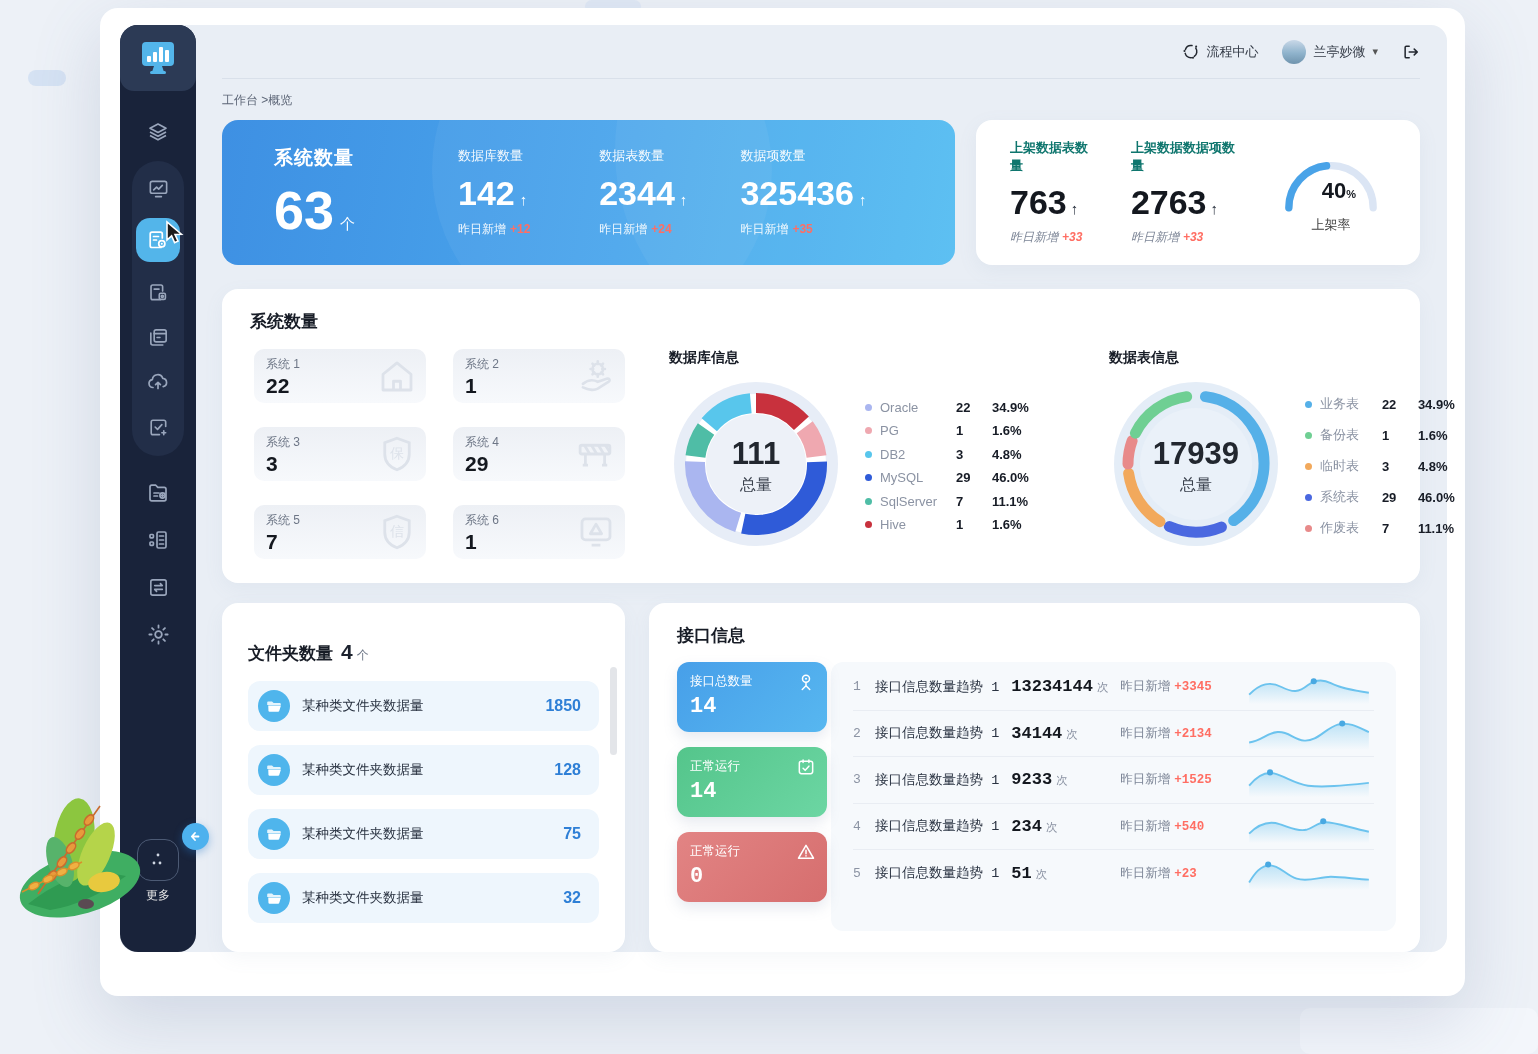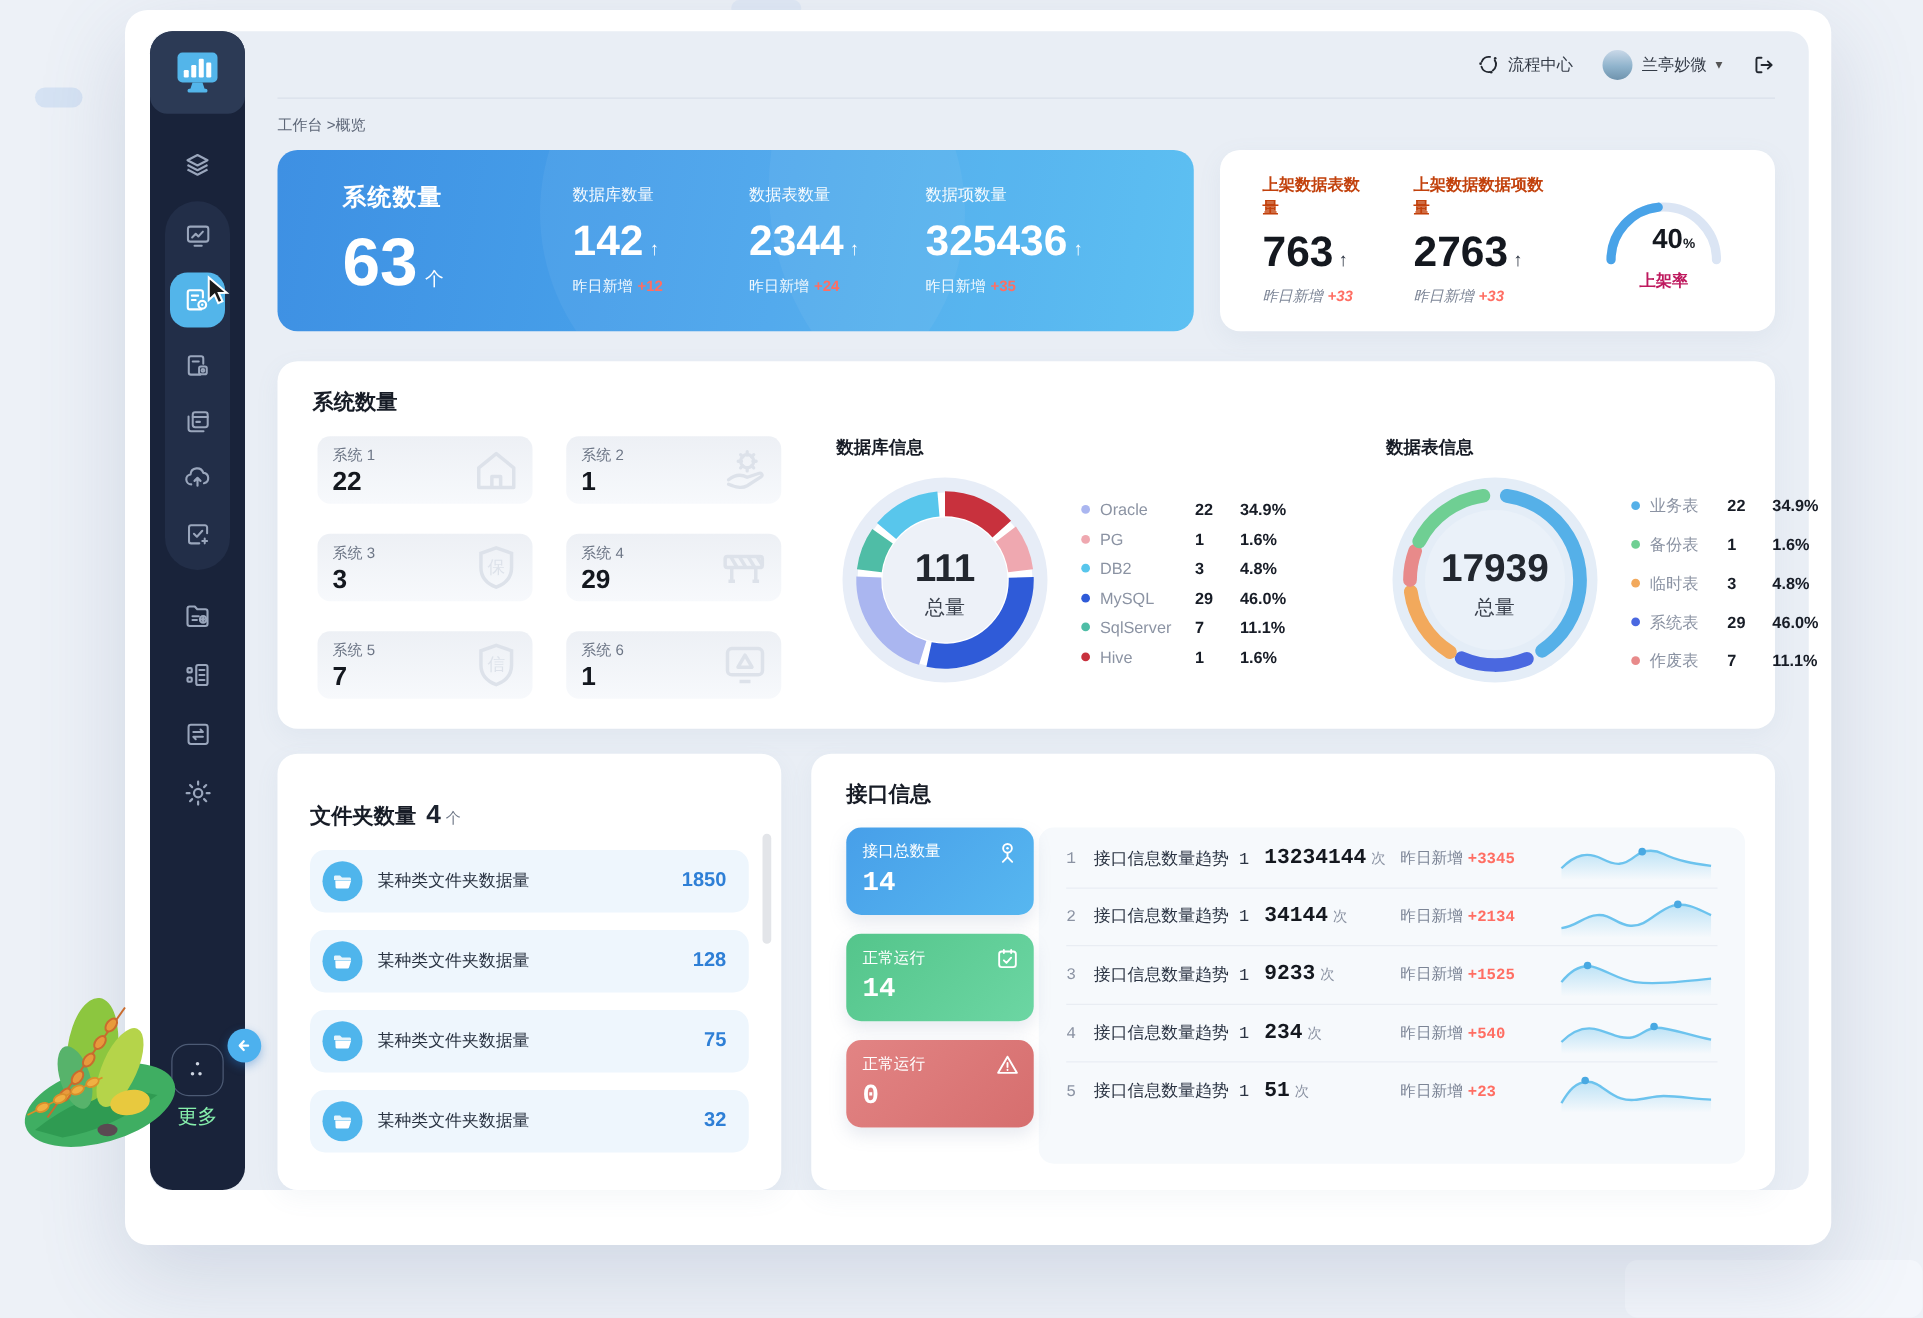--- a/index.html
+++ b/index.html
@@ -62,7 +62,7 @@
   .shelf-card { width:444px; flex:0 0 444px; background:#fff; border-radius:16px; height:145px;
     display:flex; align-items:center; padding:0 34px; gap:36px;
     box-shadow:0 6px 20px rgba(120,140,170,.08); }
-  .shelf-stat .lbl { font-size:13px; color:#c2410c; font-weight:600; }
+  .shelf-stat .lbl { font-size:13px; color:#0f766e; font-weight:600; }
   .shelf-stat .val { font-size:34px; font-weight:800; color:#14181f; margin:8px 0 7px; }
   .shelf-stat .arrow { font-size:15px; font-weight:400; color:#2a3240; margin-left:4px; }
   .shelf-stat .delta-line { color:#7c8596;font-style:italic; }

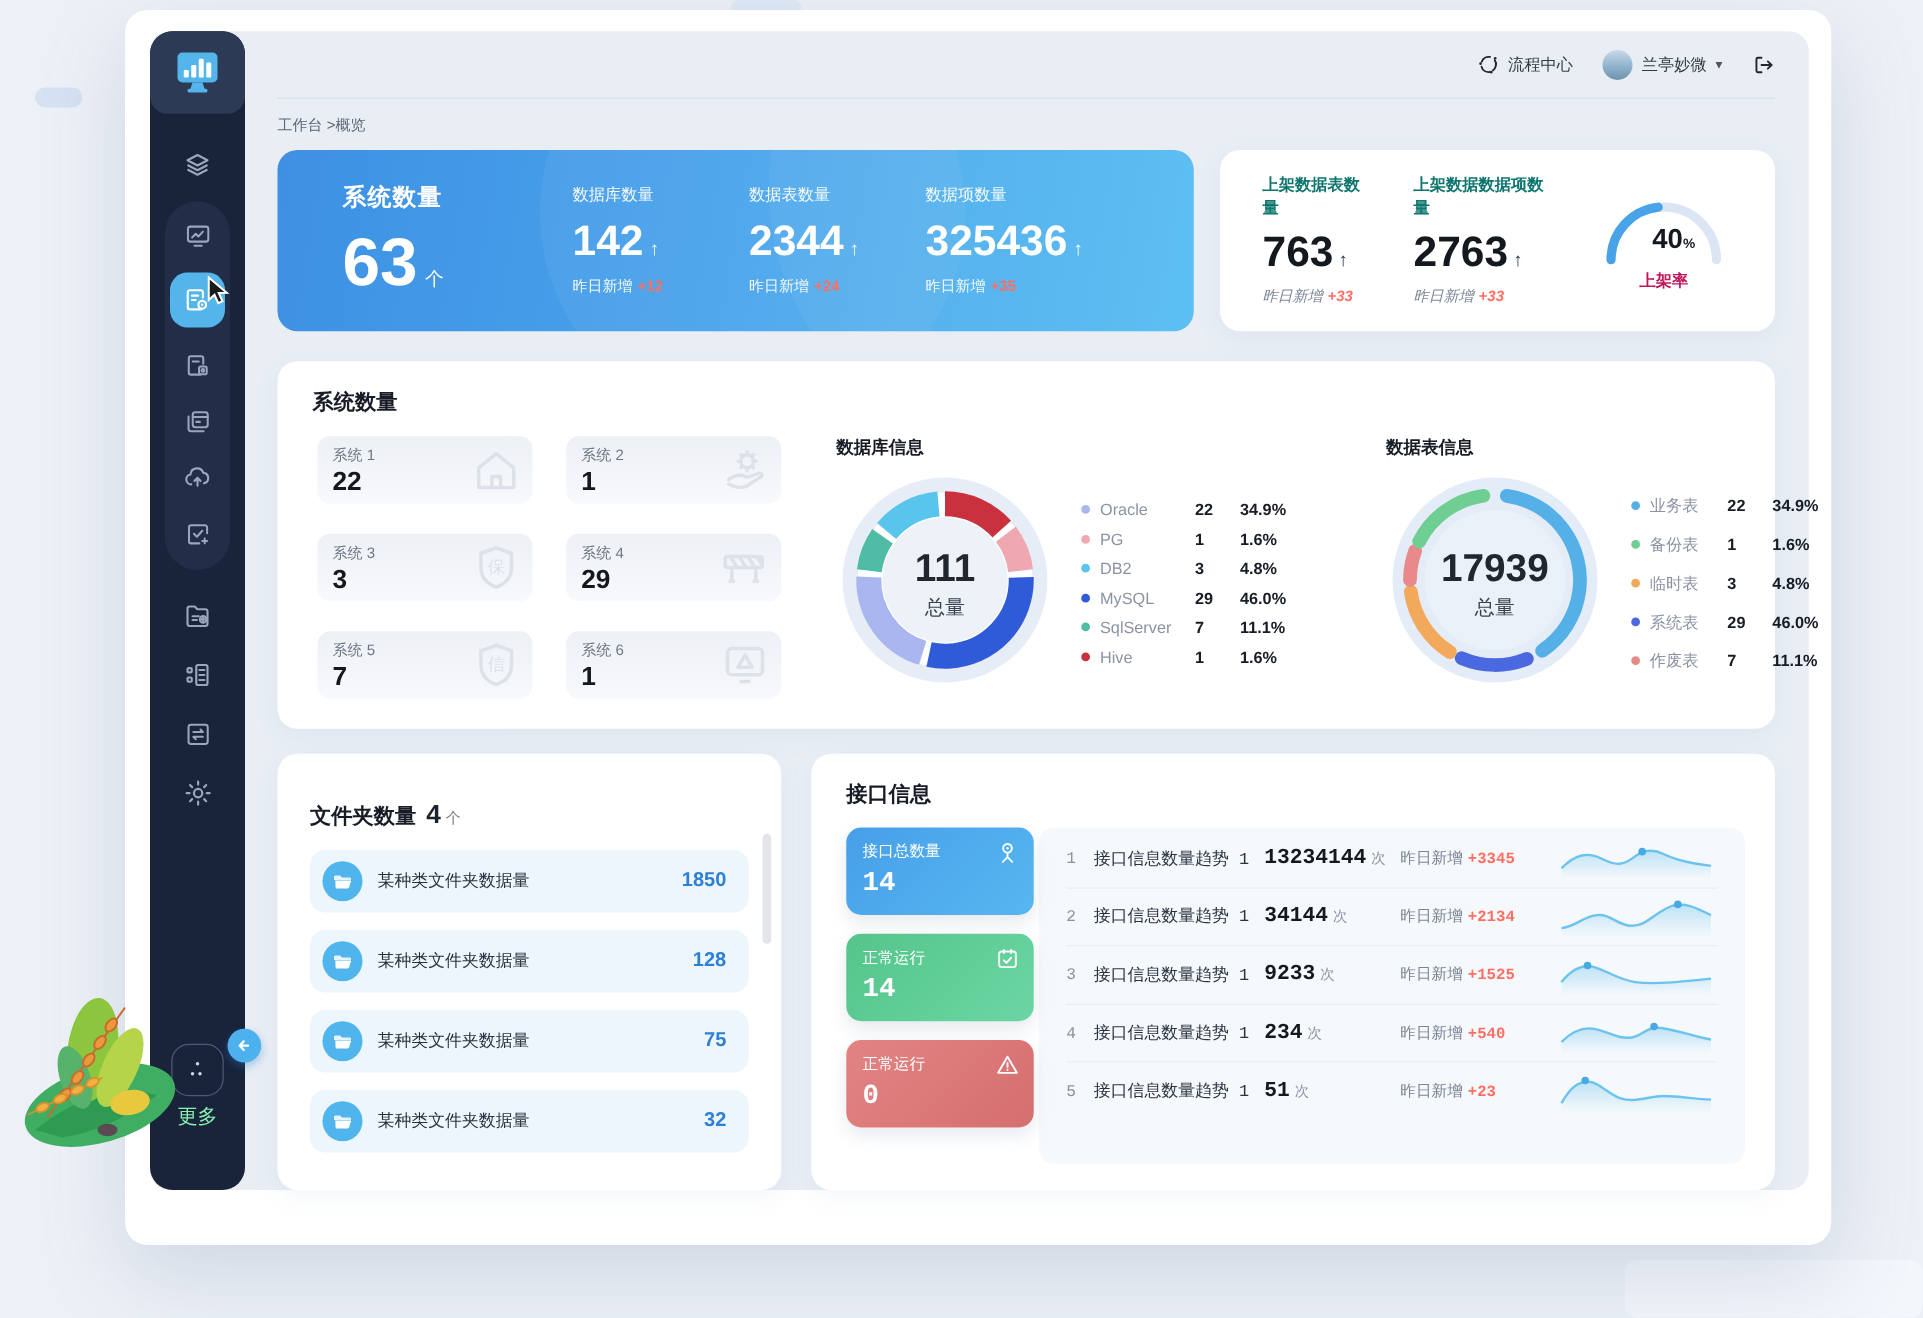--- a/index.html
+++ b/index.html
@@ -71,7 +71,7 @@
   .gauge-val { position:absolute; left:16px; right:0; top:26px; text-align:center;
     font-size:22px; font-weight:800; color:#14181f; }
   .gauge-val .pct { font-size:11px; font-weight:700; }
-  .gauge-lbl { font-size:13px; color:#be185d; margin-top:2px;font-weight:bold; }
+  .gauge-lbl { font-size:13px; color:#404040; margin-top:2px; }
   
   .systems-card { background:#fff; border-radius:16px; margin-top:24px; padding:21px 28px 24px;
     box-shadow:0 6px 20px rgba(120,140,170,.07); }

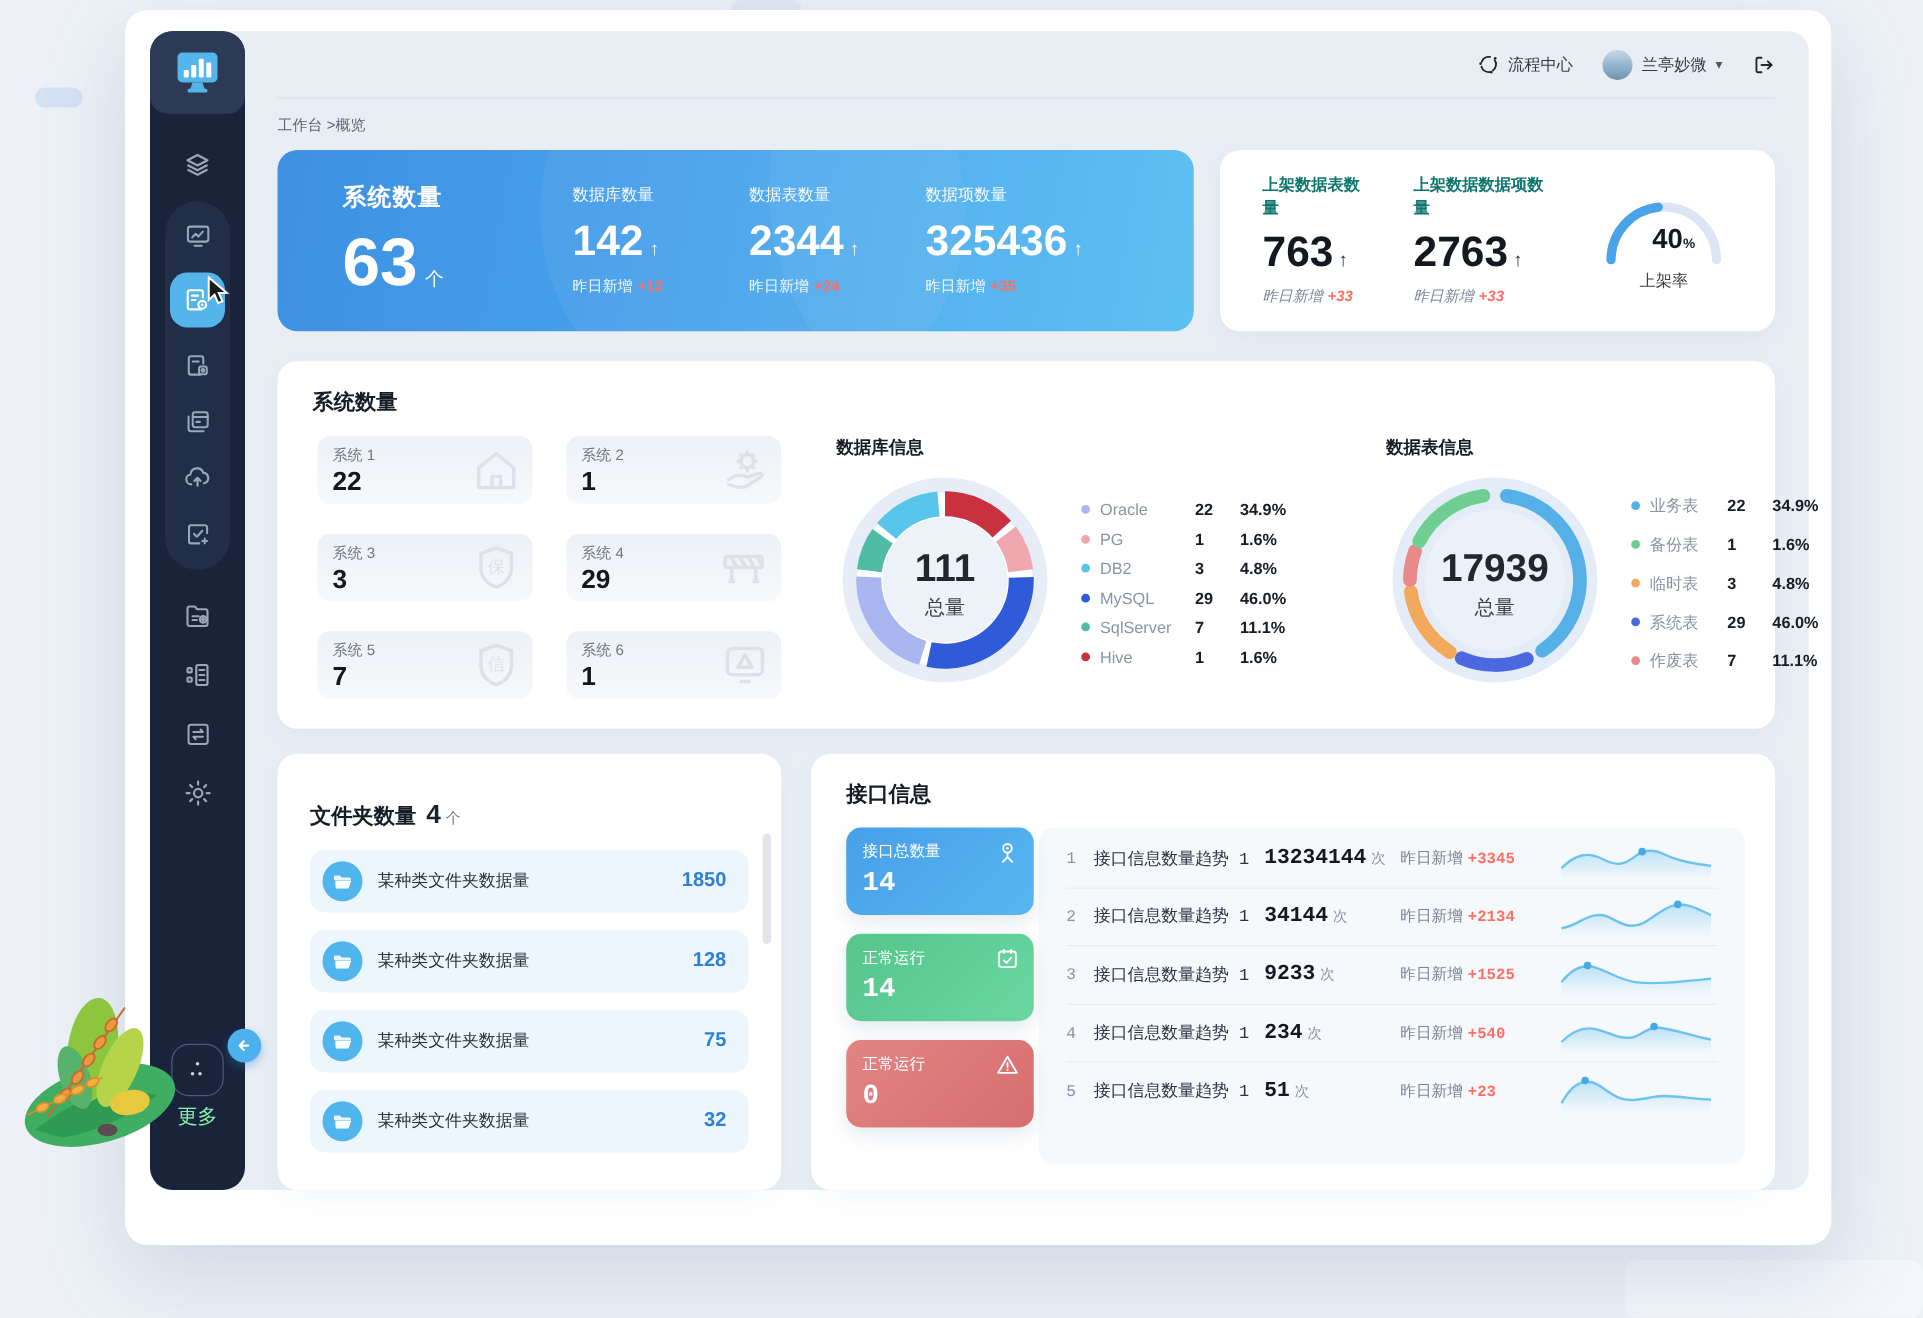--- a/index.html
+++ b/index.html
@@ -27,7 +27,7 @@
     display:flex; flex-direction:column; align-items:center; gap:6px; }
   .more-btn { width:42px; height:42px; border:1.5px solid #4c5a74; border-radius:14px;
     display:grid; place-items:center; }
-  .more-label { font-size:16px; color:#86efac; }
+  .more-label { font-size:12px; color:#e5e5e5; }
   .collapse-btn { position:absolute; right:-13px; bottom:54px; width:27px; height:27px;
     border-radius:50%; background:#4db1ee; color:#fff; display:grid; place-items:center;
     font-size:14px; box-shadow:0 3px 8px rgba(40,120,200,.4); }

